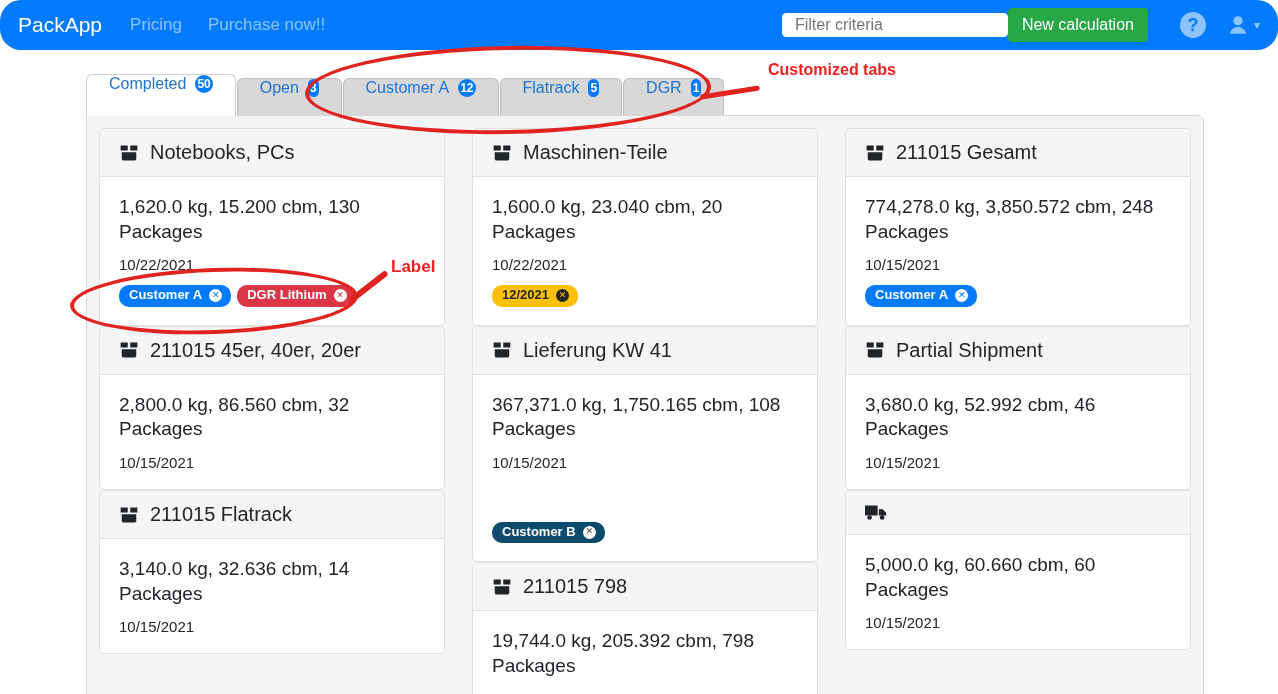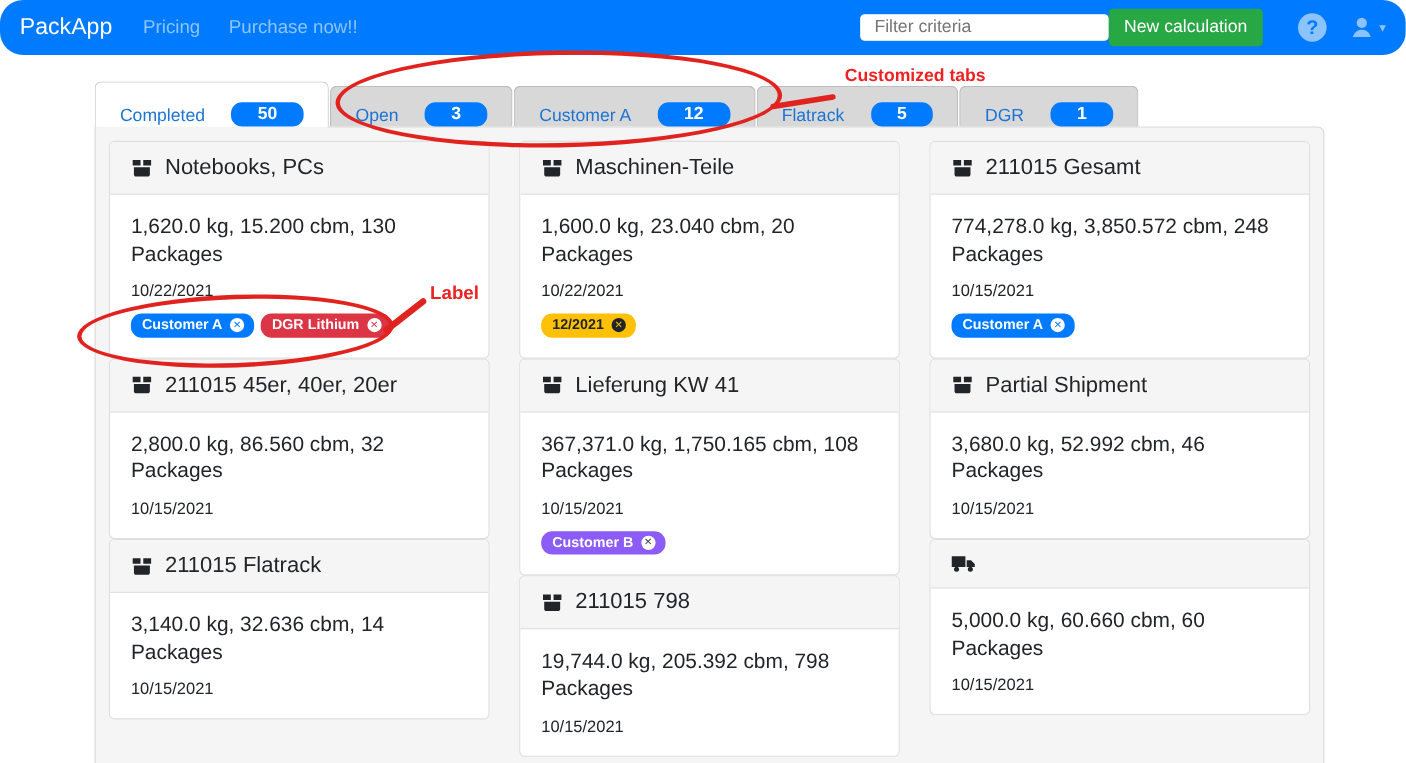--- a/index.html
+++ b/index.html
@@ -39,7 +39,7 @@
   .content { margin-left: 86px; width: 1118px; }
   .tabbar { display: flex; align-items: flex-end; margin-top: 24px; position: relative; z-index: 2; }
   .tab {
-    display: inline-flex; align-items: flex-end; gap: 24px;
+    display: inline-flex; align-items: flex-start; gap: 9px;
     background: #d8d8d8; border: 1px solid #bdbdbd; border-bottom: none;
     border-radius: 6px 6px 0 0; padding: 0 22px; height: 37px;
     color: #1b74d4; font-size: 16px; cursor: pointer; margin-right: 1px;

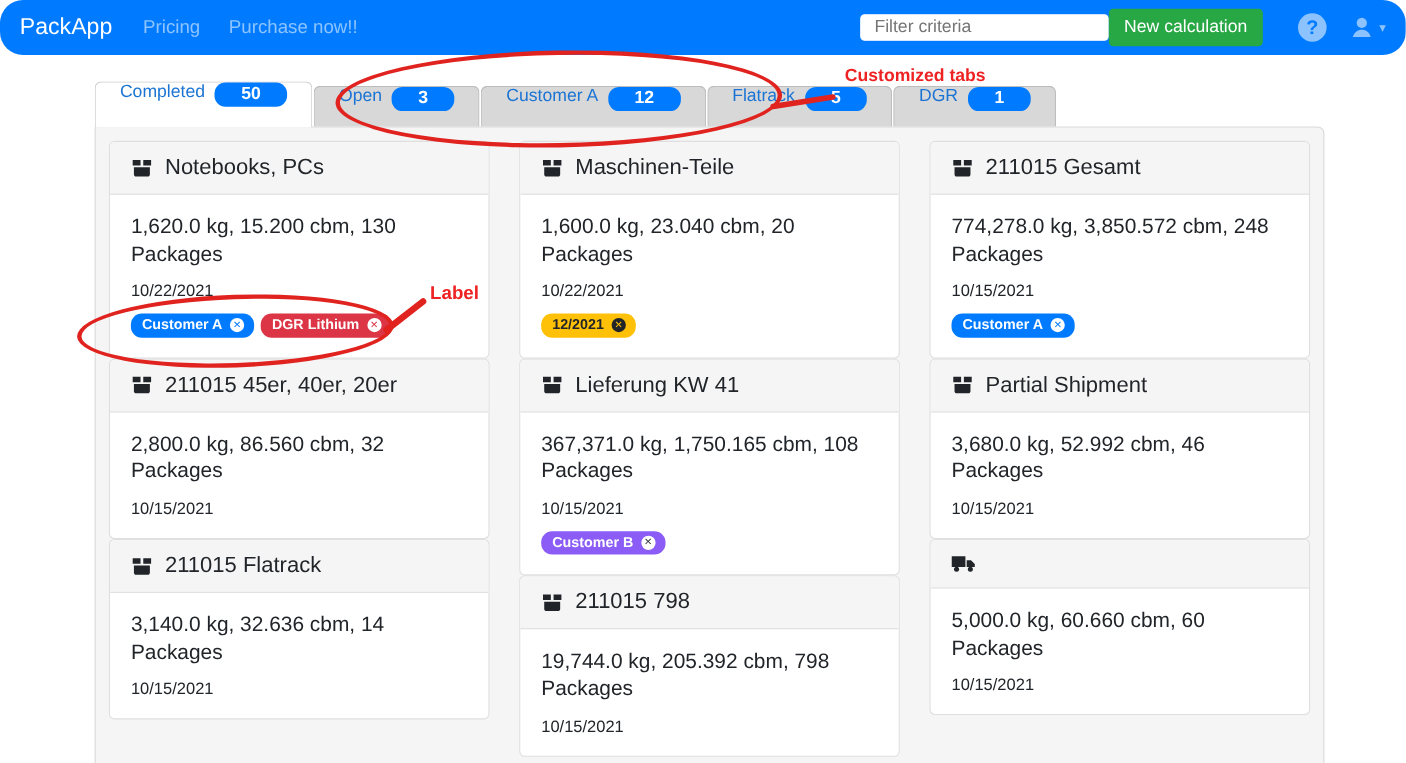--- a/index.html
+++ b/index.html
@@ -49,8 +49,8 @@
     position: relative; margin-bottom: -1px; padding-bottom: 1px;
   }
   .tab-count {
-    background: #007bff; color: #fff; font-size: 16px; font-weight: bold;
-    border-radius: 10px; padding: 3px 24px; line-height: 1;
+    background: #007bff; color: #fff; font-size: 12px; font-weight: bold;
+    border-radius: 10px; padding: 3px 2px; line-height: 1;
   }
 
   

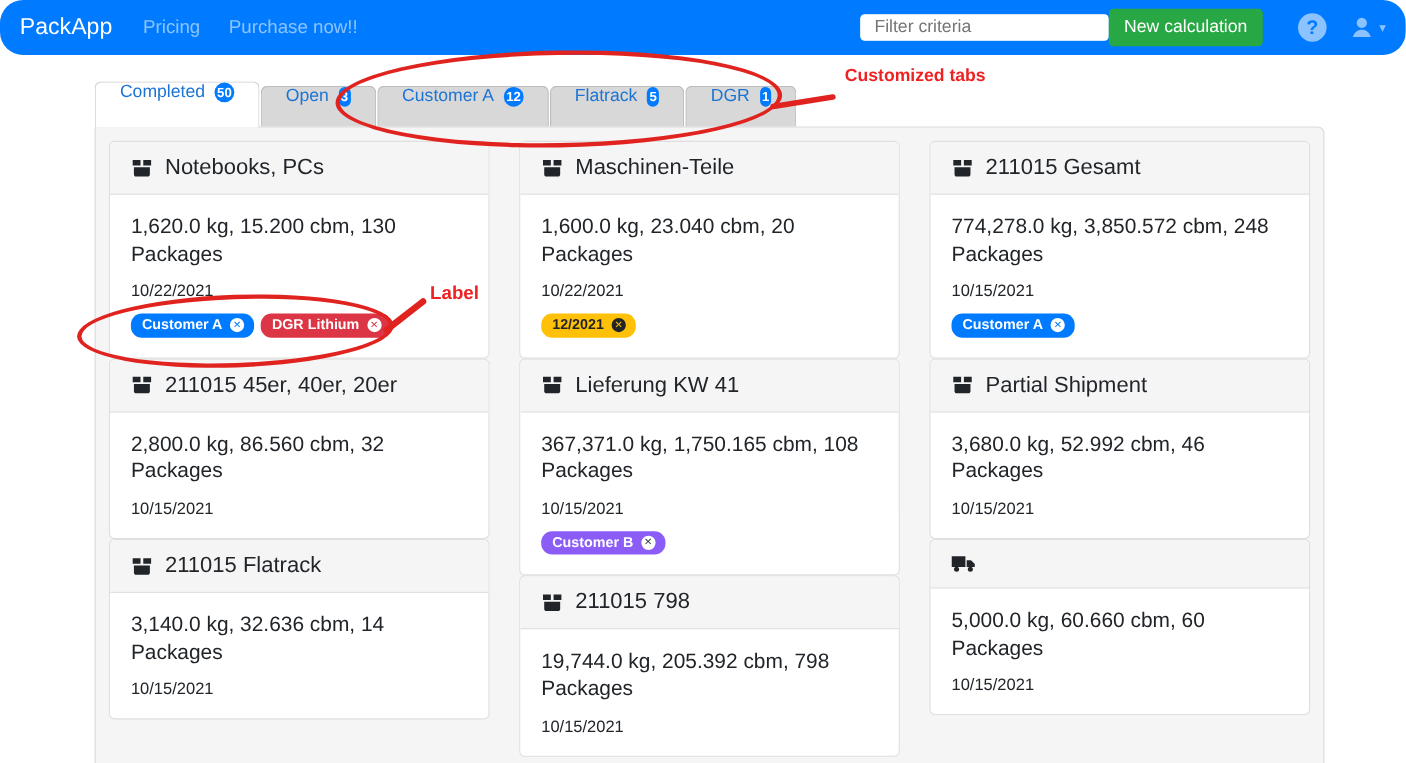--- a/index.html
+++ b/index.html
@@ -86,7 +86,7 @@
   .badge-danger  { background: #dc3545; } .badge-danger .x  { color: #dc3545; }
   .badge-warning { background: #ffc107; color: #212529; }
   .badge-warning .x { background: #212529; color: #ffc107; }
-  .badge-dark    { background: #8b5cf6; } .badge-dark .x    { color: #343a40; }
+  .badge-dark    { background: #0c4a6e; margin-top: 39px; } .badge-dark .x    { color: #343a40; }
 
   
   .annot { position: absolute; z-index: 10; pointer-events: none; }

